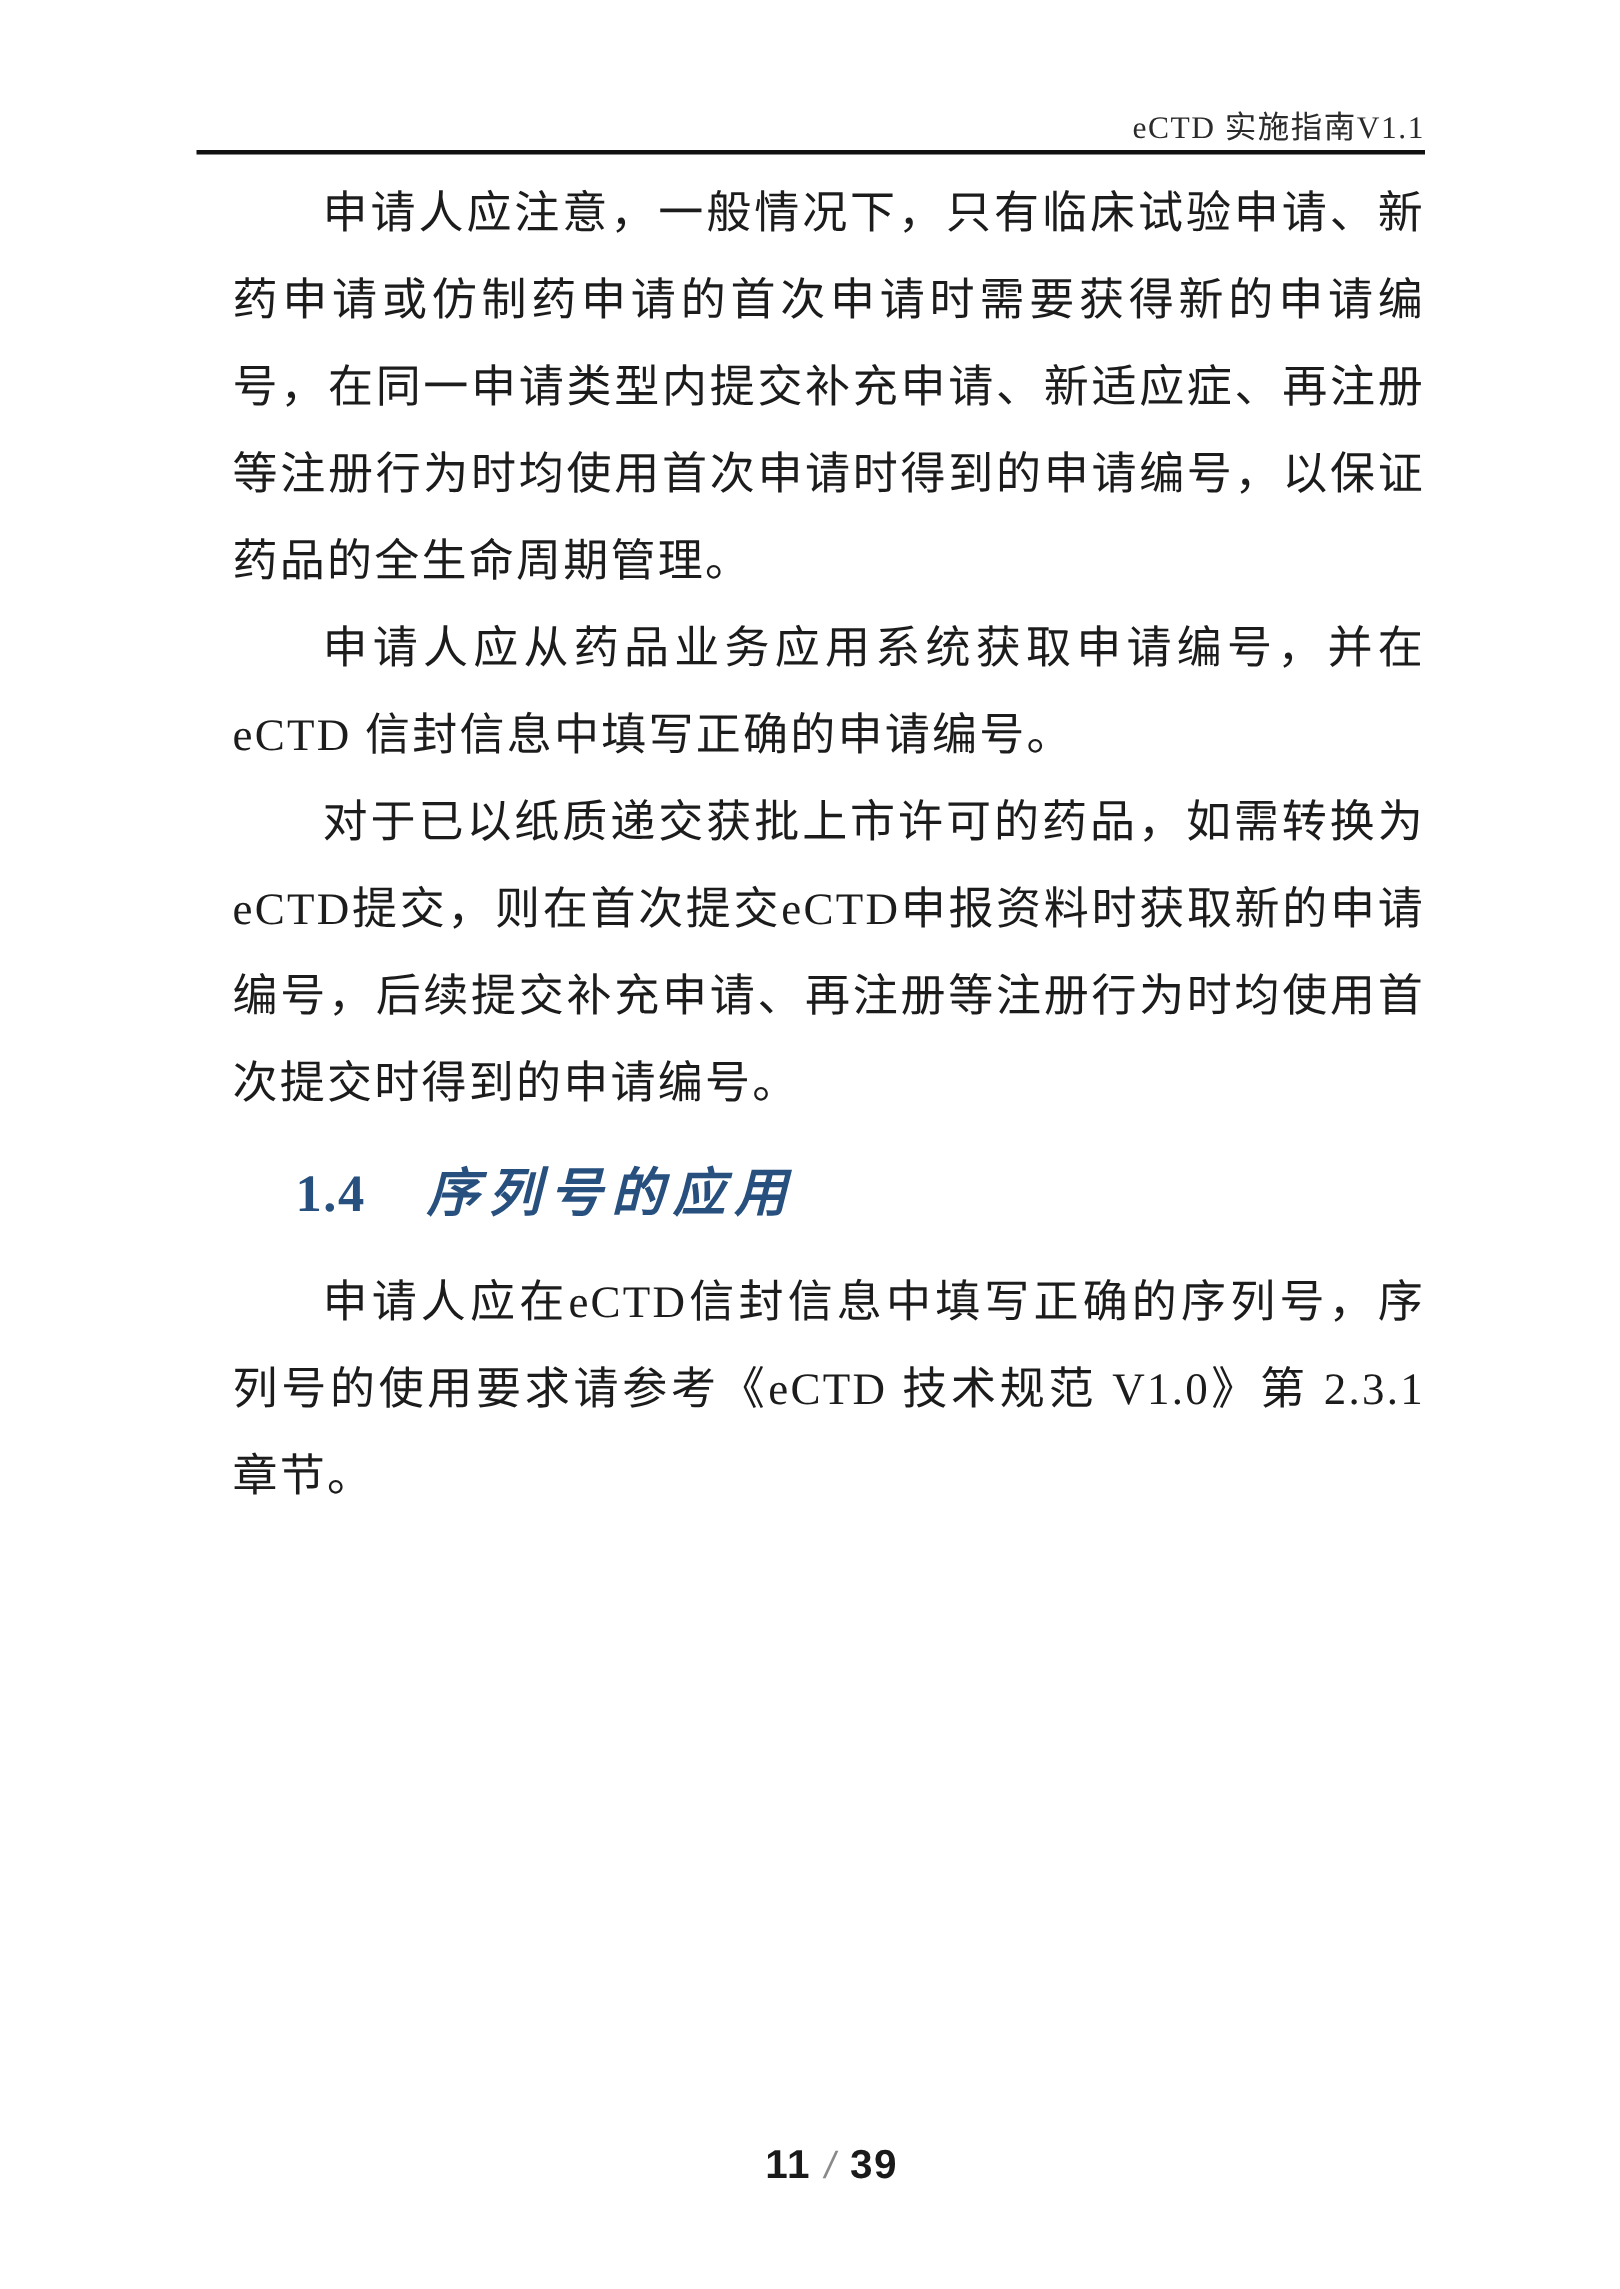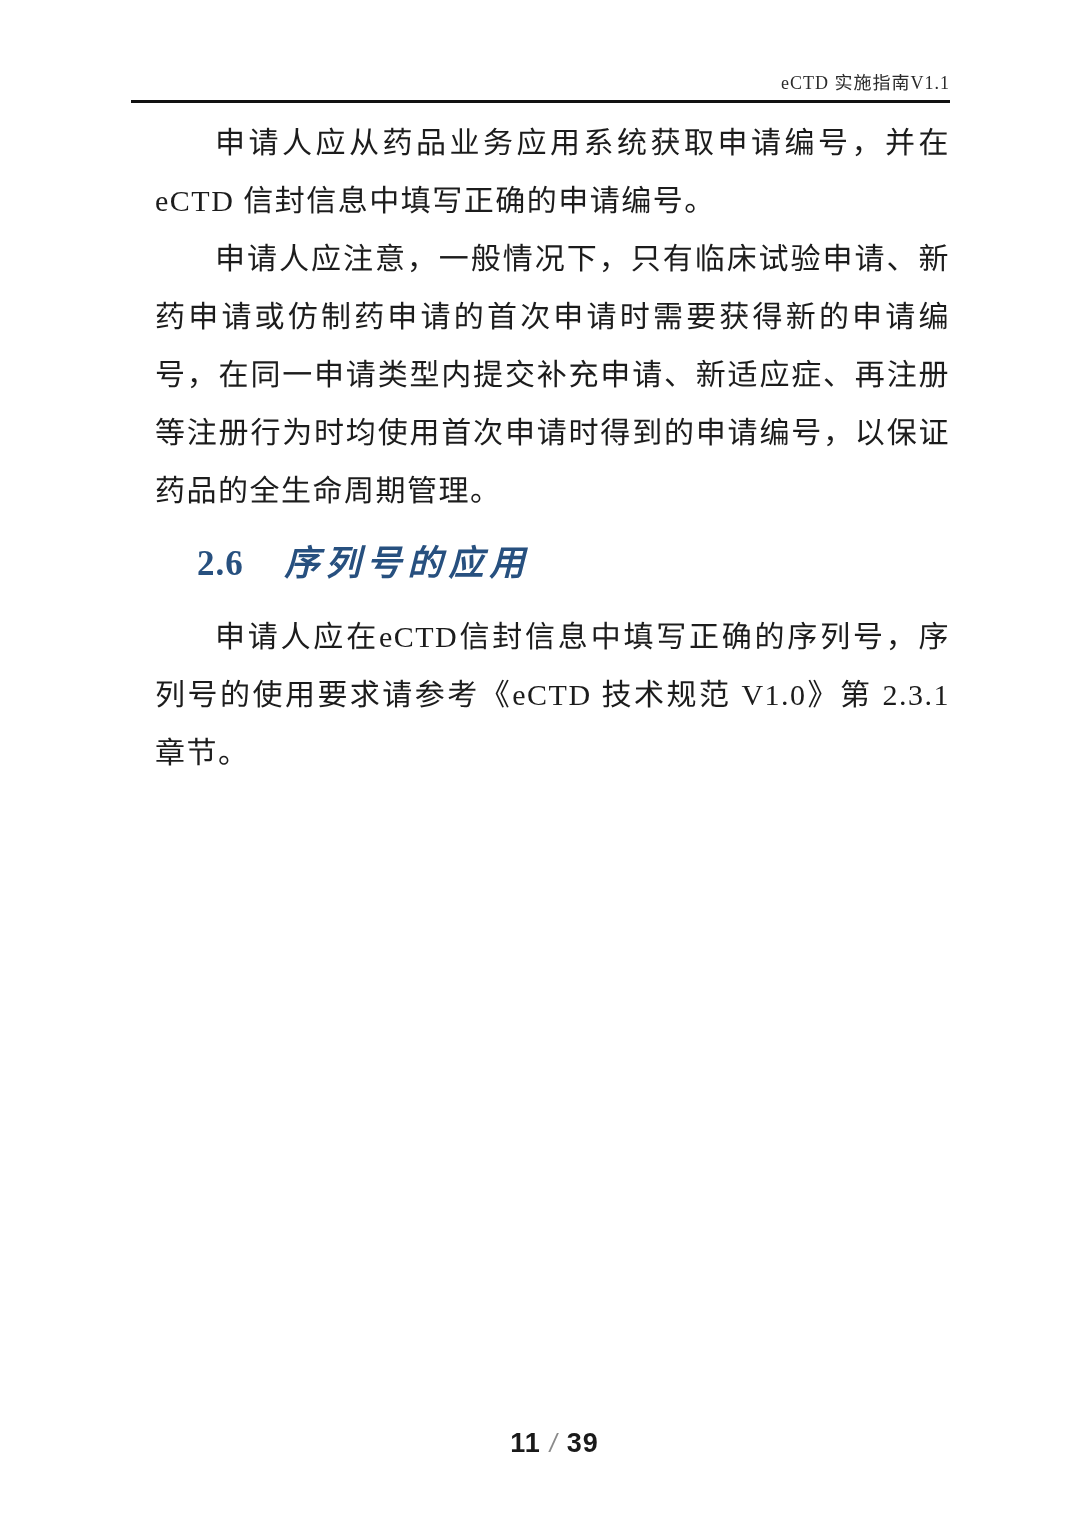--- a/index.html
+++ b/index.html
@@ -26,7 +26,7 @@
     left: 131px;
     width: 819px;
     text-align: right;
-    font-size: 18px;
+    font-size: 21px;
     letter-spacing: 1px;
     color: #2b2b2b;
     font-family: "Liberation Serif", "DejaVu Serif", serif;

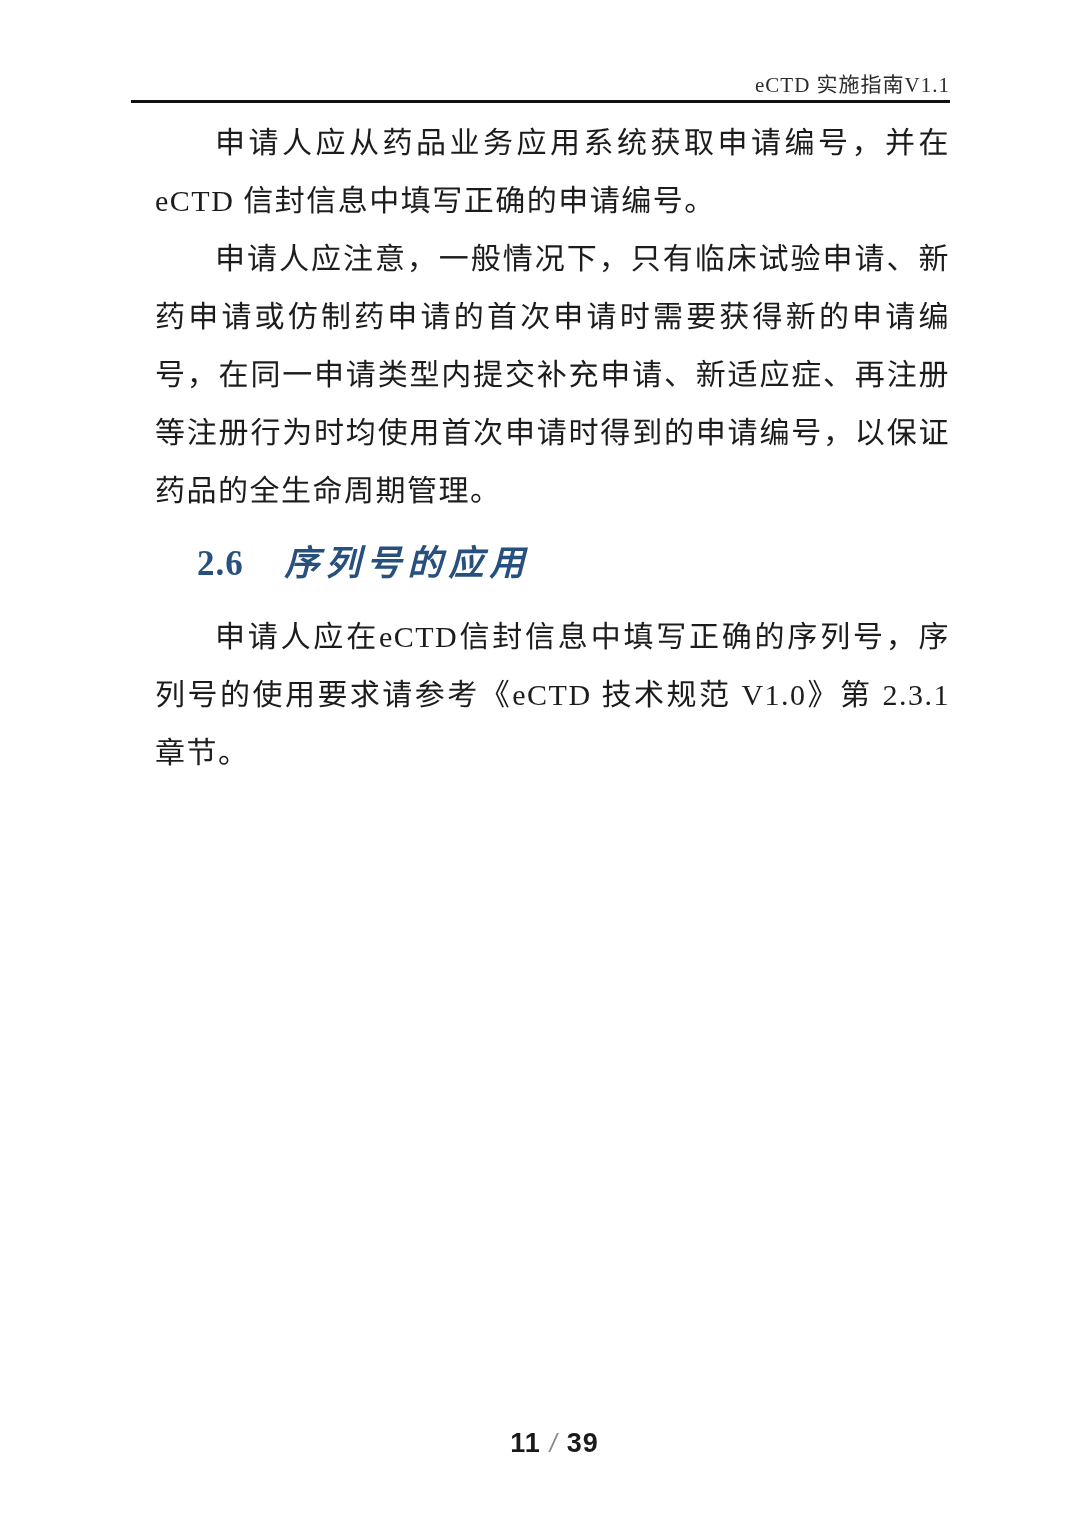--- a/index.html
+++ b/index.html
@@ -106,9 +106,9 @@
 
   <main class="content">
 
+    <p>申请人应注意，一般情况下，只有临床试验申请、新药申请或仿制药申请的首次申请时需要获得新的申请编号，在同一申请类型内提交补充申请、新适应症、再注册等注册行为时均使用首次申请时得到的申请编号，以保证药品的全生命周期管理。</p>
+
     <p>申请人应从药品业务应用系统获取申请编号，并在eCTD 信封信息中填写正确的申请编号。</p>
-
-    <p>申请人应注意，一般情况下，只有临床试验申请、新药申请或仿制药申请的首次申请时需要获得新的申请编号，在同一申请类型内提交补充申请、新适应症、再注册等注册行为时均使用首次申请时得到的申请编号，以保证药品的全生命周期管理。</p>
 
 
     <h2 class="section-heading">

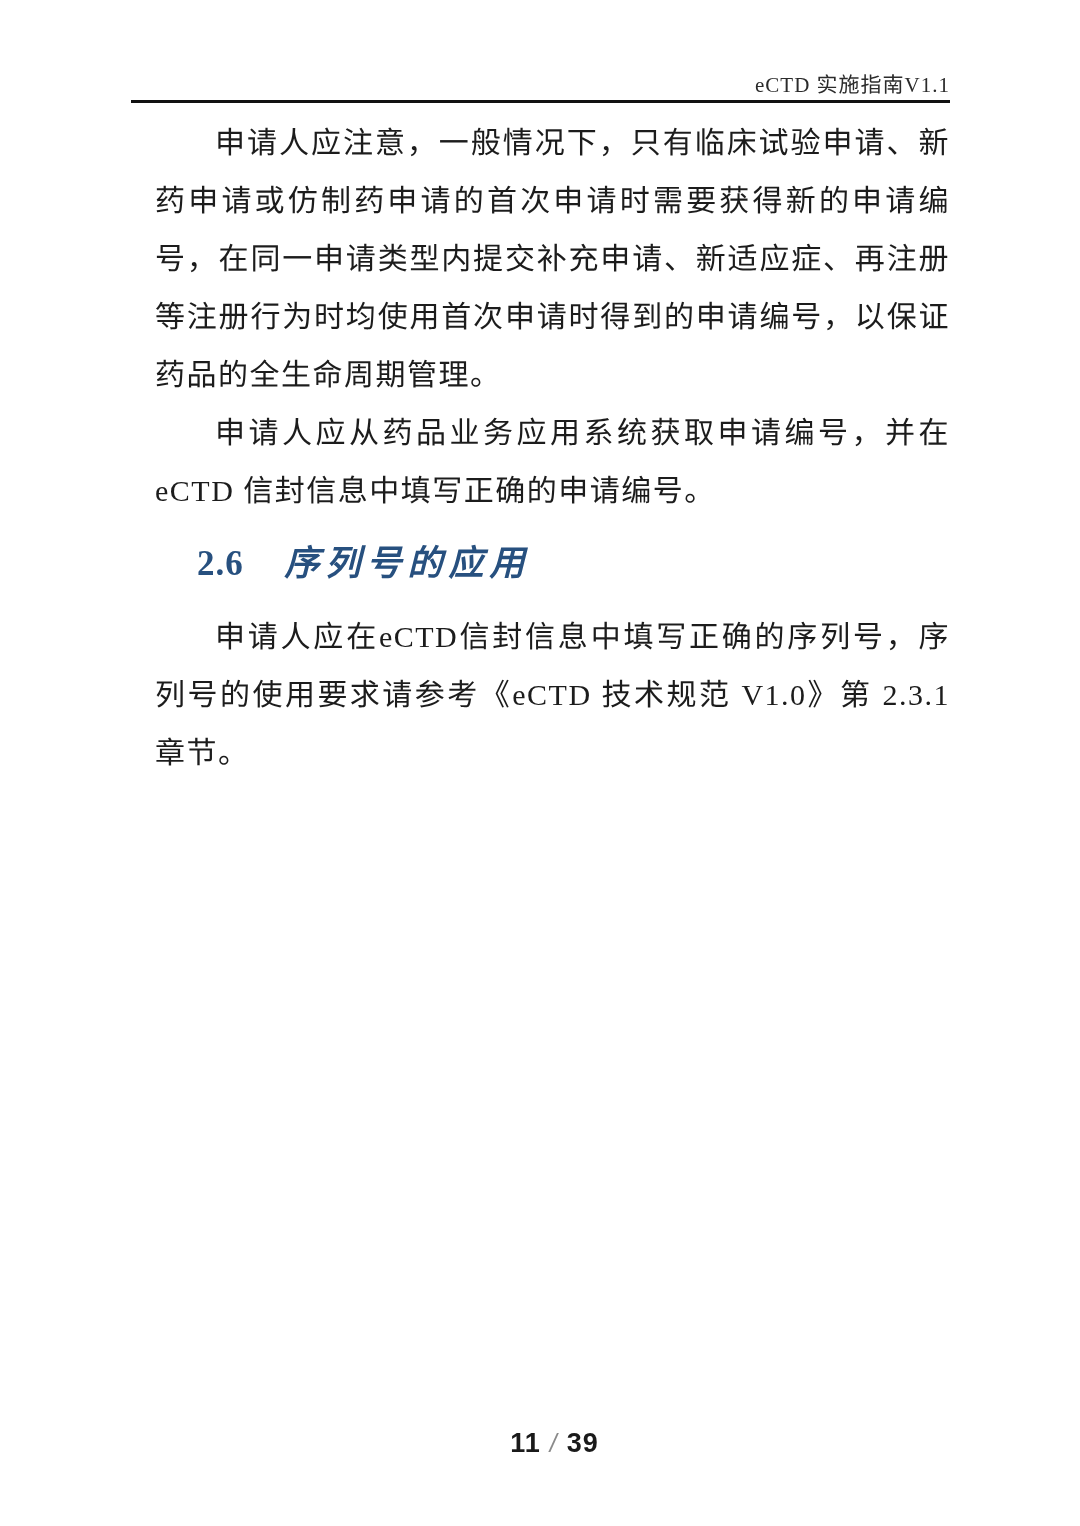--- a/index.html
+++ b/index.html
@@ -110,6 +110,7 @@
 
     <p>申请人应从药品业务应用系统获取申请编号，并在eCTD 信封信息中填写正确的申请编号。</p>
 
+    <p>对于已以纸质递交获批上市许可的药品，如需转换为eCTD提交，则在首次提交eCTD申报资料时获取新的申请编号，后续提交补充申请、再注册等注册行为时均使用首次提交时得到的申请编号。</p>
 
     <h2 class="section-heading">
       <span class="sec-num">2.6</span>

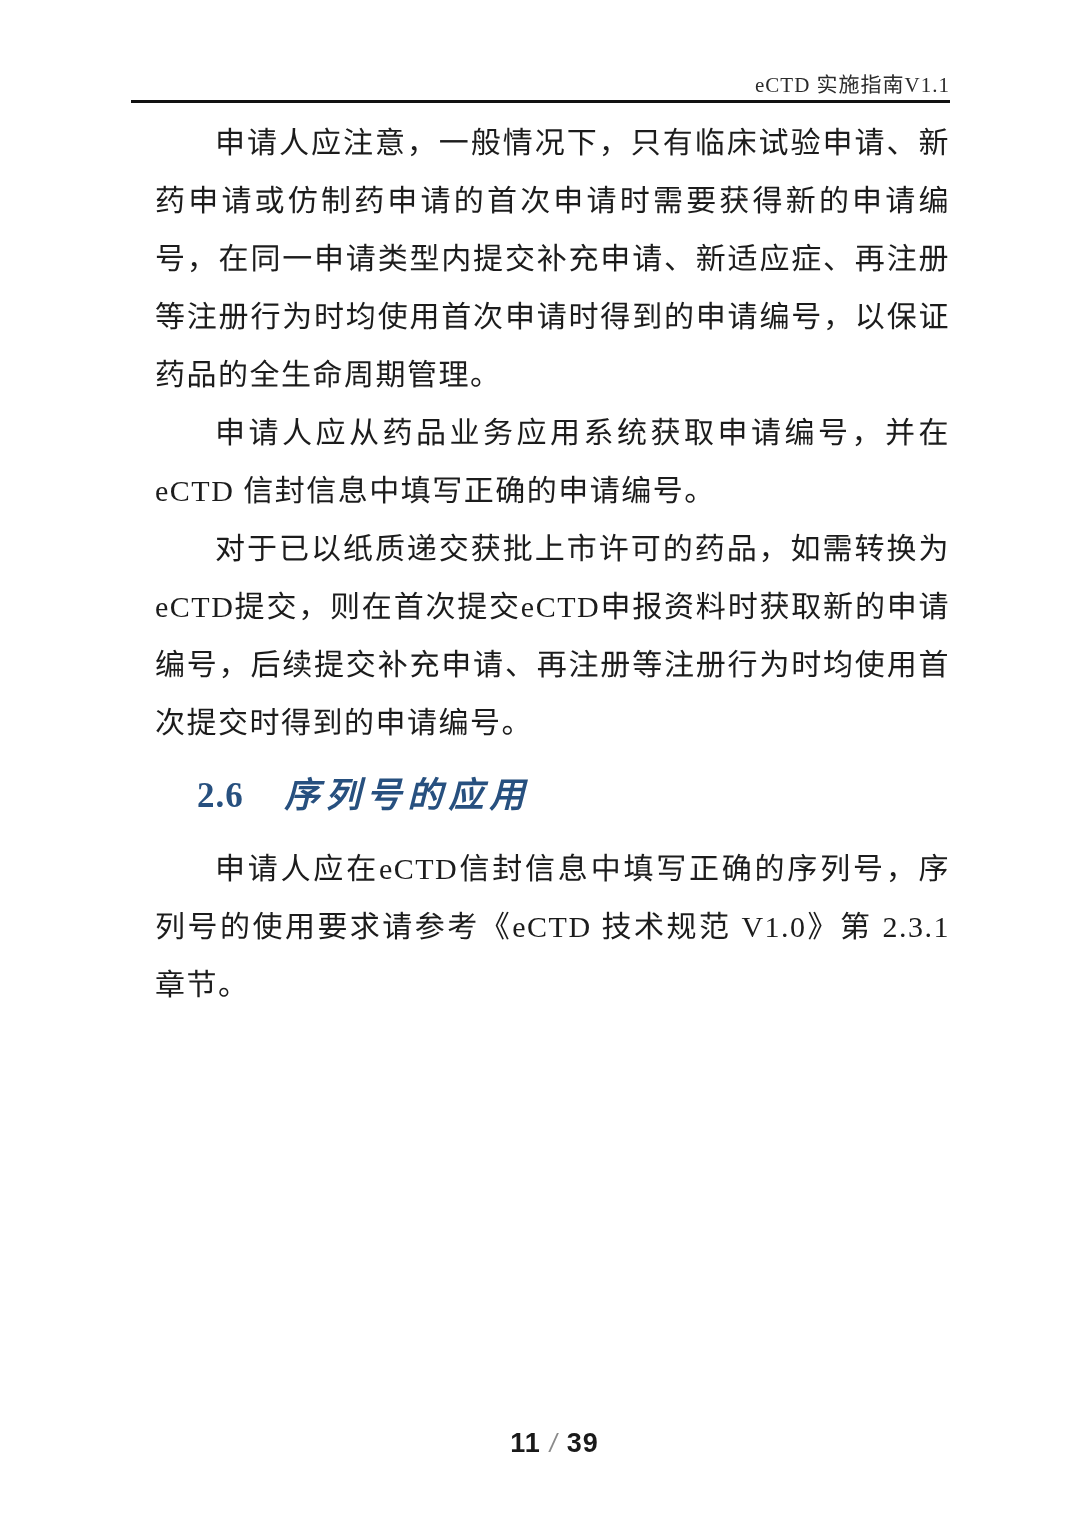--- a/index.html
+++ b/index.html
@@ -113,7 +113,7 @@
     <p>对于已以纸质递交获批上市许可的药品，如需转换为eCTD提交，则在首次提交eCTD申报资料时获取新的申请编号，后续提交补充申请、再注册等注册行为时均使用首次提交时得到的申请编号。</p>
 
     <h2 class="section-heading">
-      <span class="sec-num">2.6</span>
+      <span class="sec-num">1.4</span>
       <span class="sec-title">序列号的应用</span>
     </h2>
 

